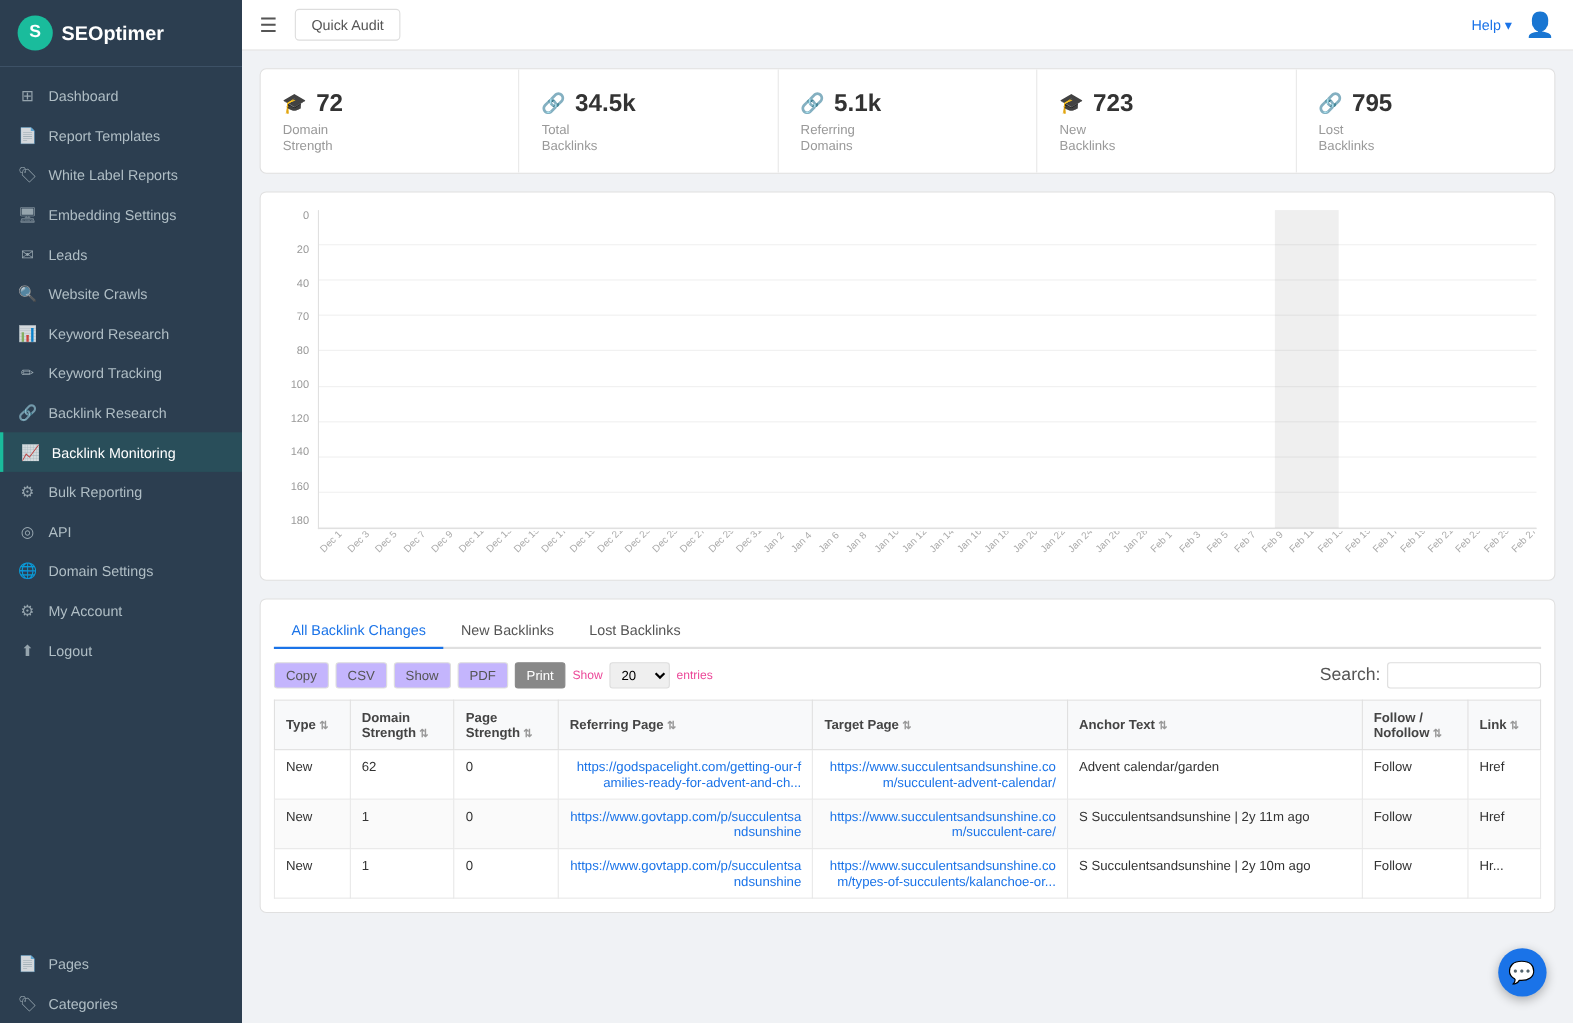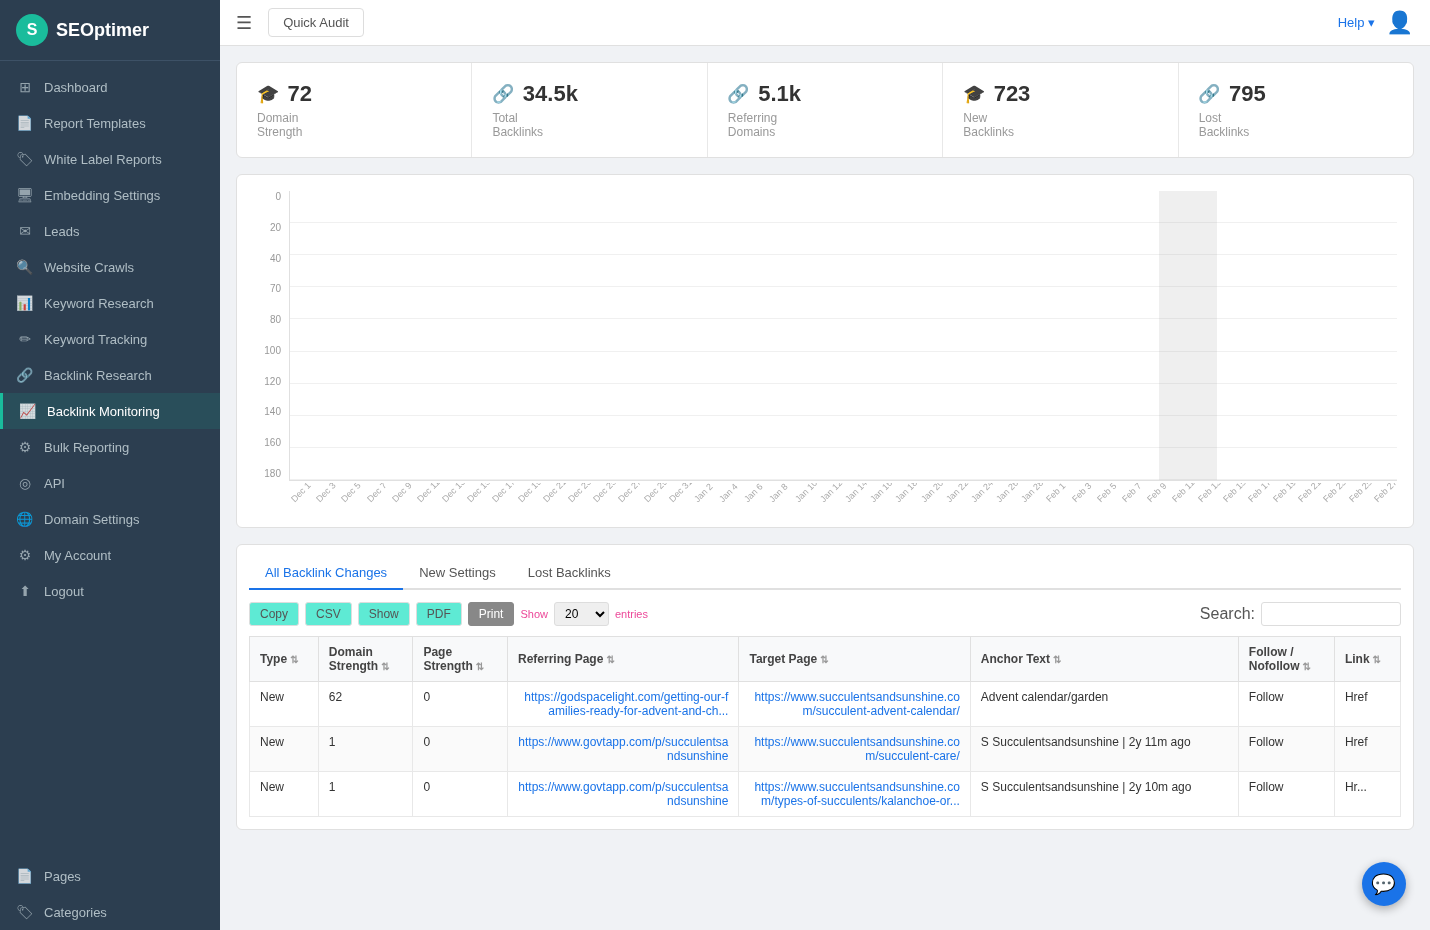--- a/index.html
+++ b/index.html
@@ -713,7 +713,7 @@
 
       <div class="tab-bar" id="tab-bar">
           <div class="tab active">All Backlink Changes</div>
-          <div class="tab">New Settings</div>
+          <div class="tab">New Backlinks</div>
           <div class="tab">Lost Backlinks</div>
         </div>
 

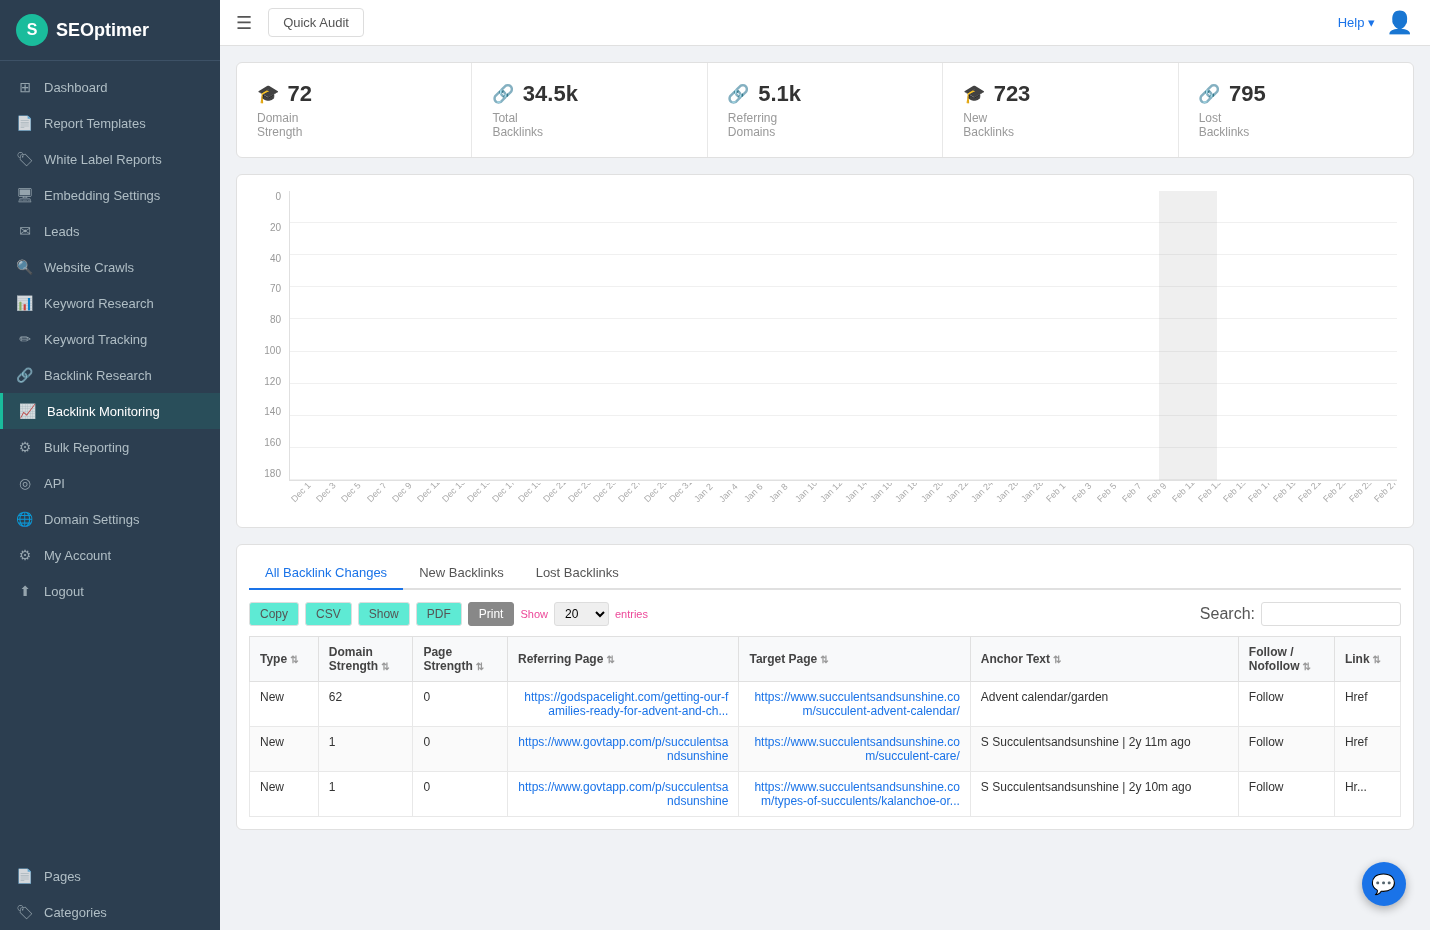--- a/index.html
+++ b/index.html
@@ -257,7 +257,7 @@
     }
     .ctrl-btn {
       border: 1px solid #ddd;
-      background: #5eead4;
+      background: #c4b5fd;
       border-radius: 3px;
       padding: 4px 10px;
       font-size: 12px;

